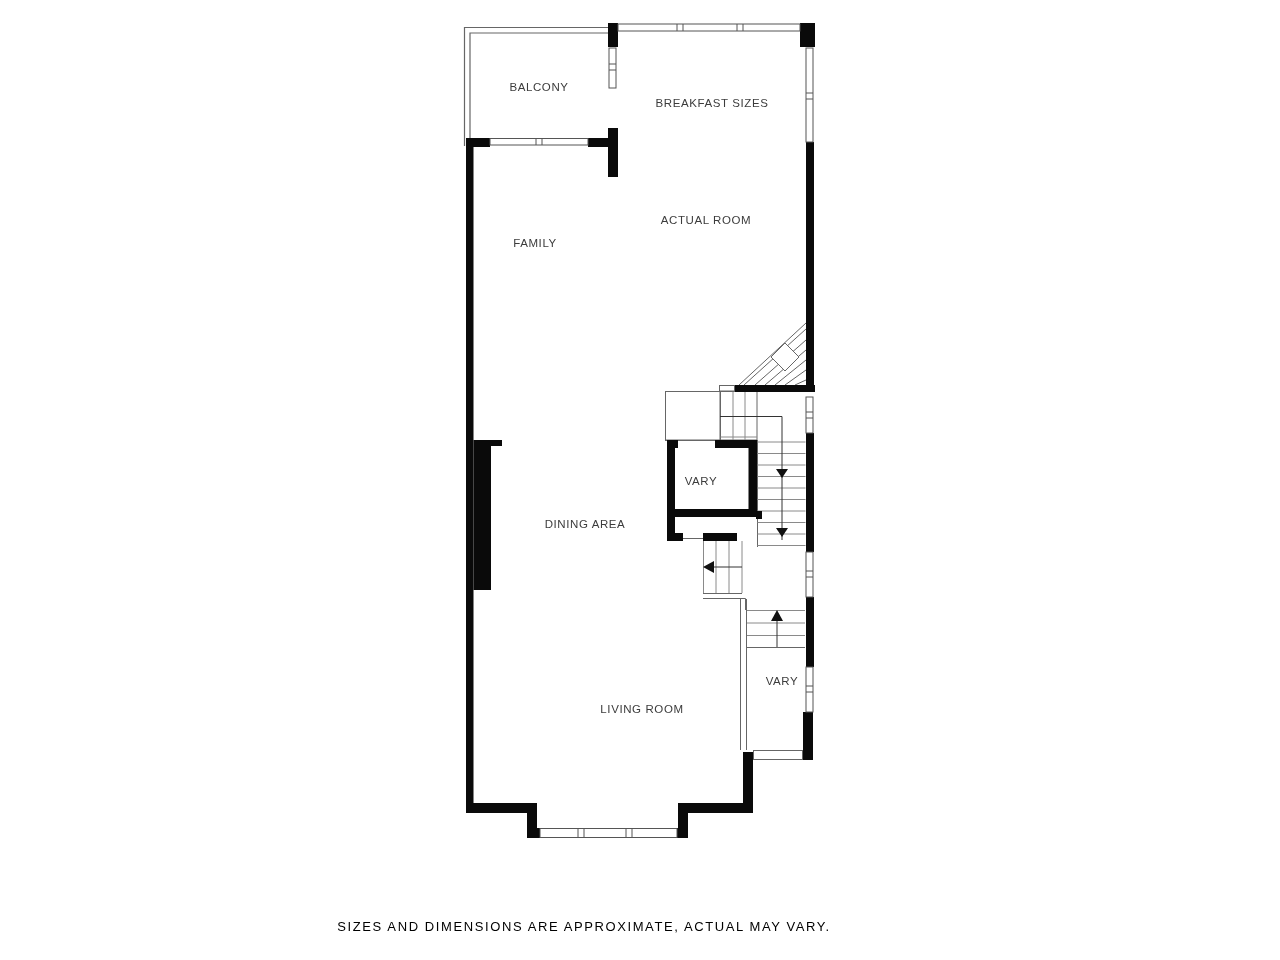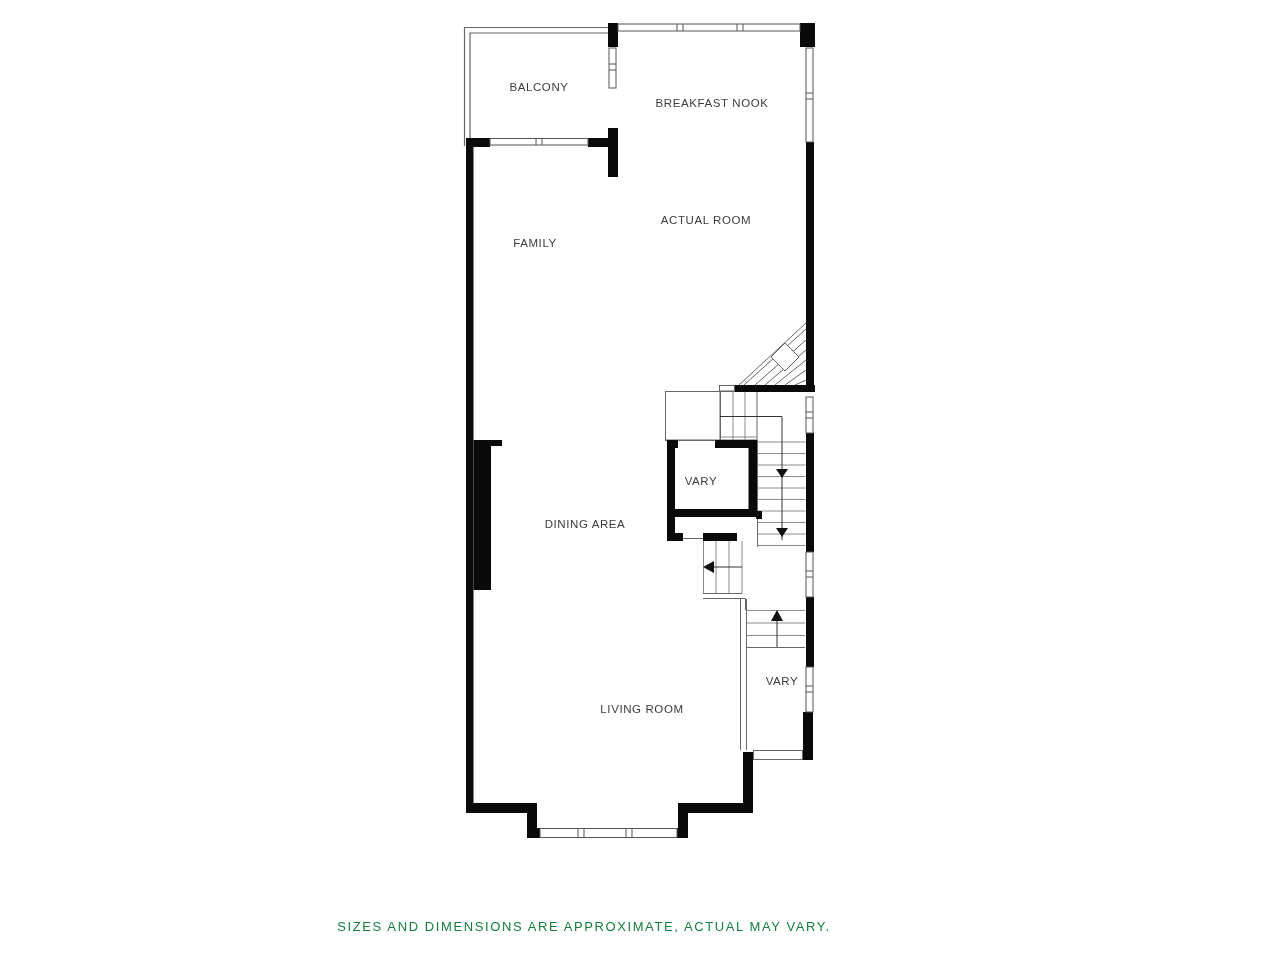--- a/index.html
+++ b/index.html
@@ -197,7 +197,7 @@
   </svg>
 
   <div class="room-label" style="left:539px;top:87px">BALCONY</div>
-  <div class="room-label" style="left:712px;top:103px">BREAKFAST NOOK</div>
+  <div class="room-label" style="left:712px;top:103px">BREAKFAST SIZES</div>
   <div class="room-label" style="left:706px;top:220px">ACTUAL ROOM</div>
   <div class="room-label" style="left:535px;top:243px">FAMILY</div>
   <div class="room-label" style="left:701px;top:481px">VARY</div>

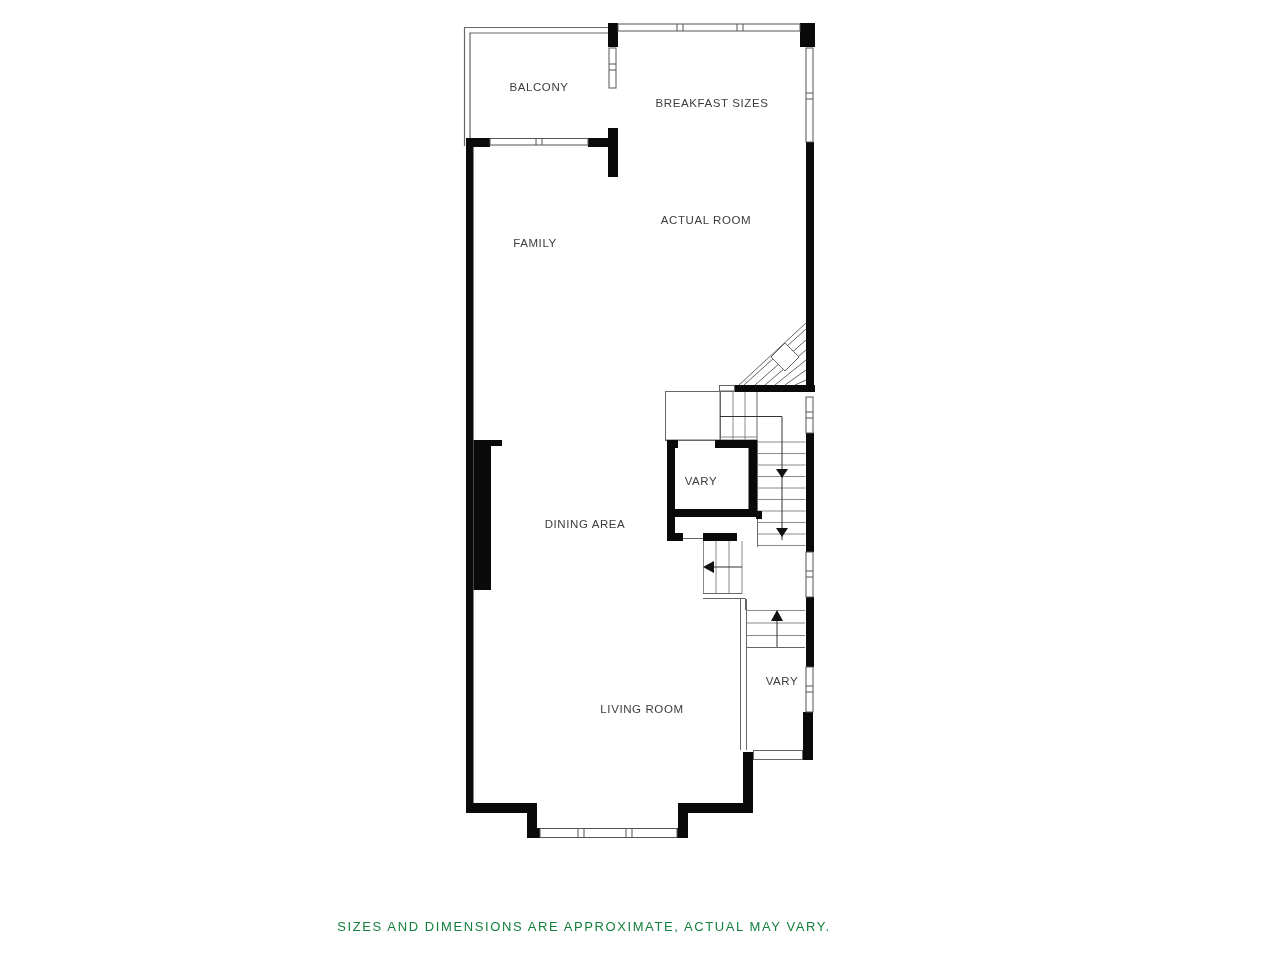--- a/index.html
+++ b/index.html
@@ -9,7 +9,7 @@
   .room-label{position:absolute;transform:translate(-50%,-50%);font-size:11.5px;
               letter-spacing:.6px;color:#3c3c3c;white-space:nowrap;}
   .footer-note{position:absolute;left:0;top:919px;width:100%;text-align:center;
-               font-size:13px;letter-spacing:1.6px;color:#15803d;white-space:nowrap;}
+               font-size:13px;letter-spacing:1.6px;color:#000000;white-space:nowrap;}
 </style>
 </head>
 <body>

